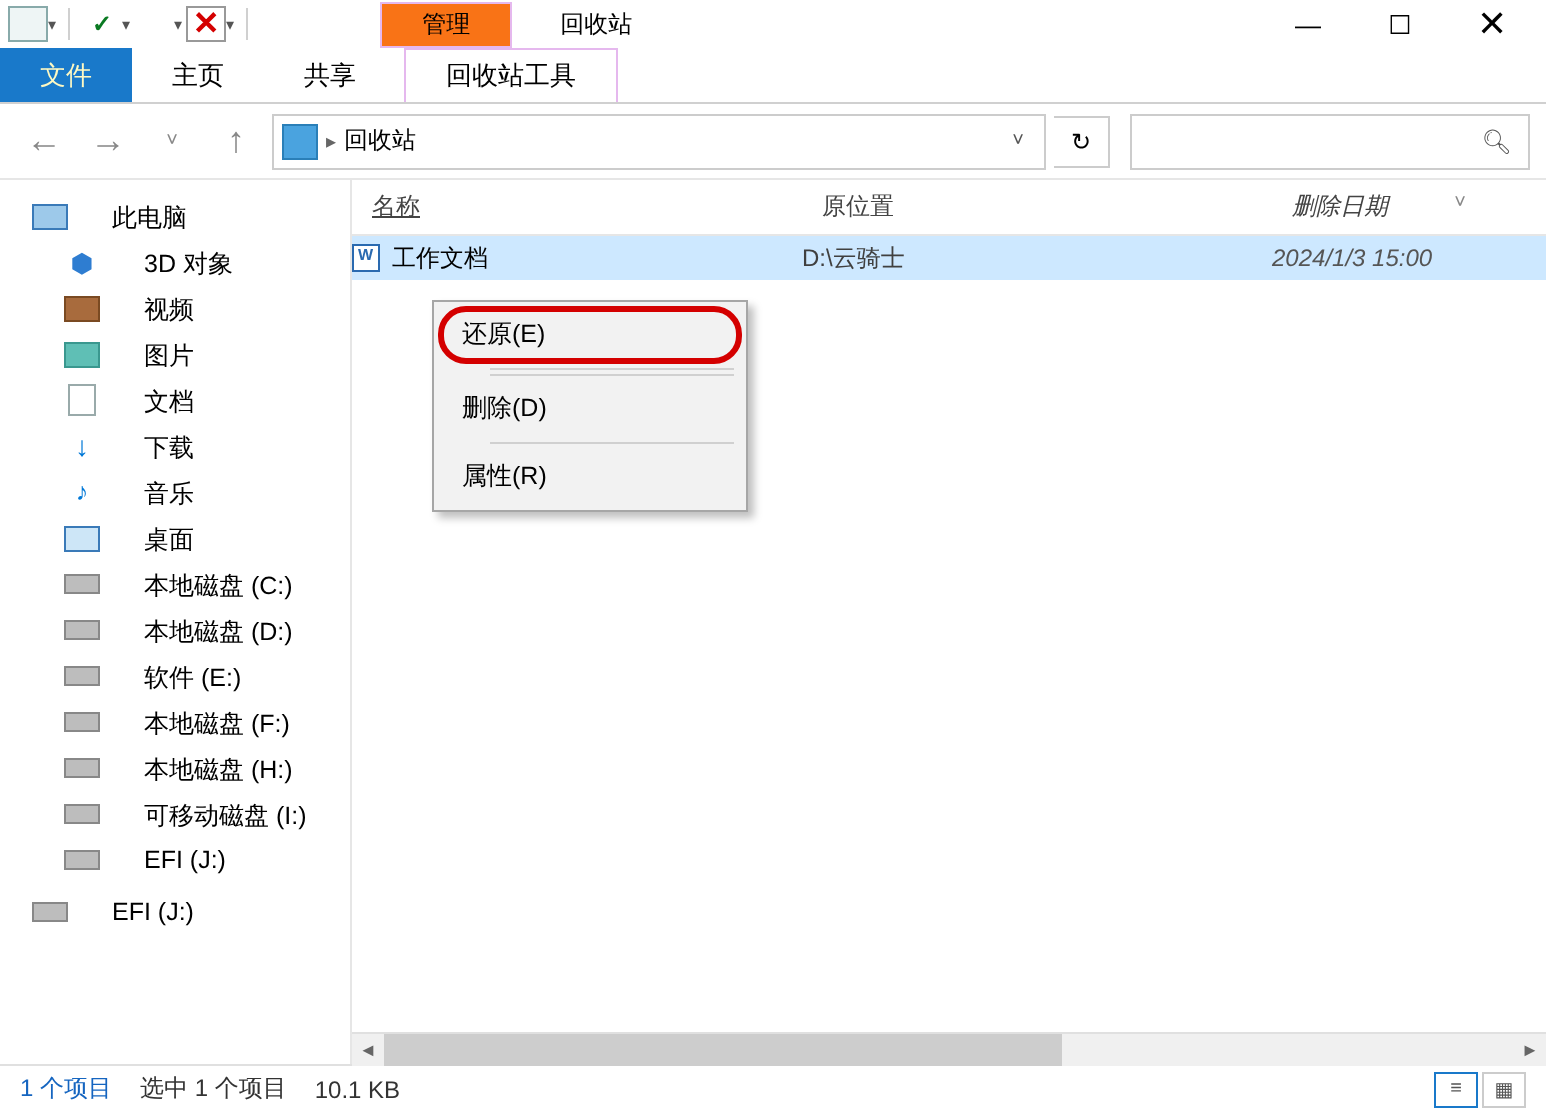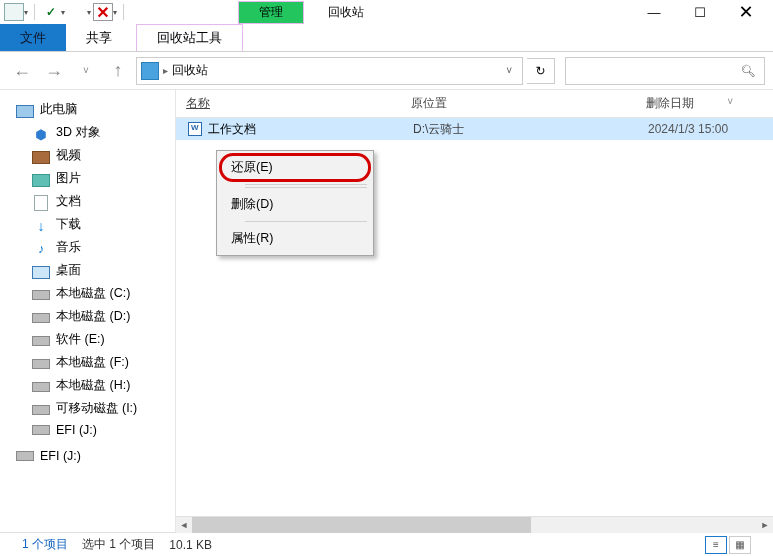--- a/index.html
+++ b/index.html
@@ -16,7 +16,7 @@
   .red-x::before { content: ""; position: absolute; inset: 0; border: 1px solid #999; background: #fff; }
   .red-x span { position: relative; color: #d40000; font-weight: bold; font-size: 16px; }
   .sep { width: 1px; height: 16px; background: #d0d0d0; margin: 0 4px; }
-  .tab-manage { background: #22c55e; border: 1px solid #e5b8ee; padding: 2px 20px; font-size: 12px; margin-left: 110px; }
+  .tab-manage { background: #f97316; border: 1px solid #e5b8ee; padding: 2px 20px; font-size: 12px; margin-left: 62px; }
   .win-title { margin-left: 24px; font-size: 12px; }
   .win-controls { margin-left: auto; display: flex; gap: 0; }
   .win-btn { width: 46px; height: 24px; display: flex; align-items: center; justify-content: center; font-size: 13px; }

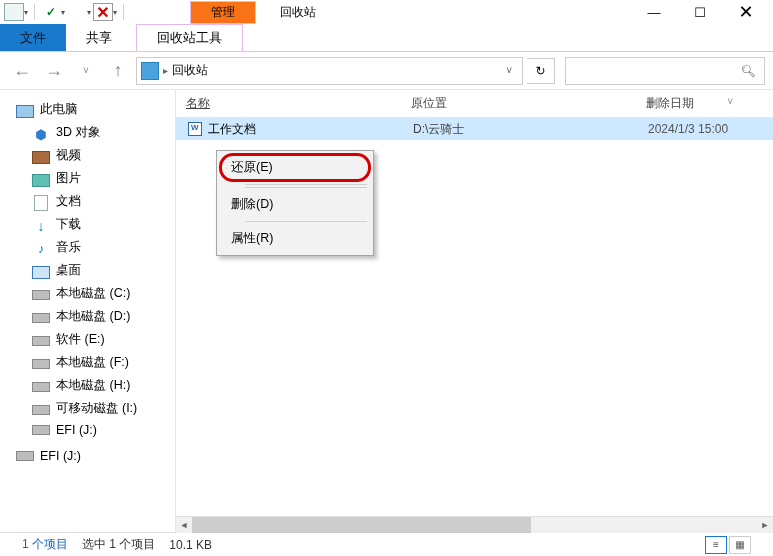--- a/index.html
+++ b/index.html
@@ -25,7 +25,7 @@
   
   .ribbon { height: 28px; display: flex; align-items: stretch; border-bottom: 1.5px solid #d0d0d0; }
   .ribbon-tab { padding: 0 20px; display: flex; align-items: center; font-size: 13px; }
-  .ribbon-tab.file { background: #1979ca; color: #0f172a; }
+  .ribbon-tab.file { background: #1979ca; color: #fef9c3; }
   .ribbon-tab.tools { border: 1px solid #e5b8ee; border-bottom: none; margin-left: 4px; }
 
   

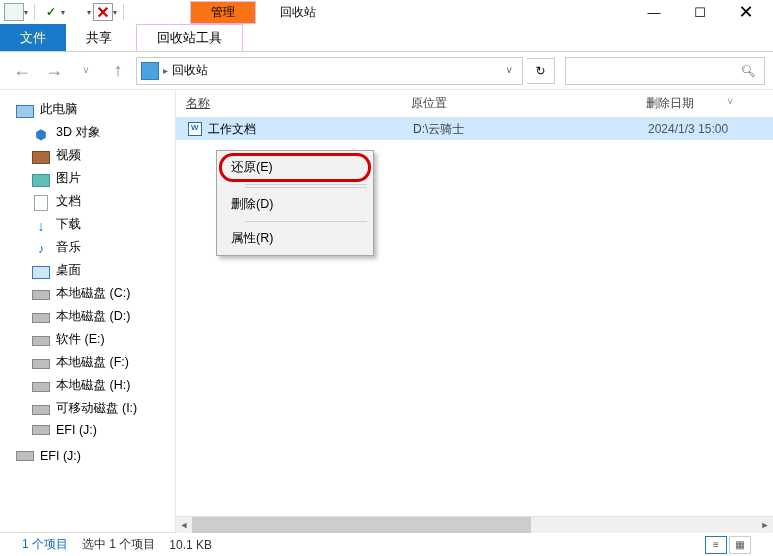--- a/index.html
+++ b/index.html
@@ -125,6 +125,7 @@
 
 <div class="ribbon">
   <div class="ribbon-tab file">文件</div>
+  <div class="ribbon-tab">主页</div>
   <div class="ribbon-tab">共享</div>
   <div class="ribbon-tab tools">回收站工具</div>
 </div>

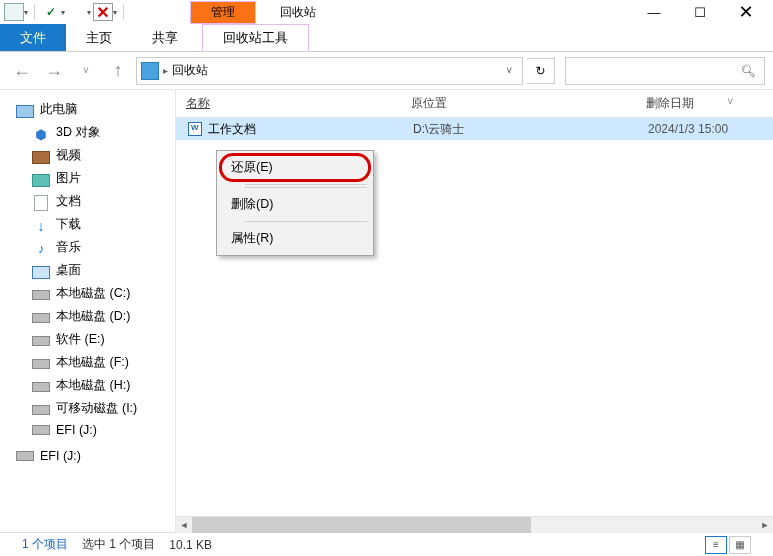--- a/index.html
+++ b/index.html
@@ -46,7 +46,7 @@
   
   .sidebar { width: 176px; border-right: 1px solid #e6e6e6; padding: 8px 0; overflow: hidden; }
   .tree { list-style: none; }
-  .tree li { display: flex; align-items: flex-end; padding: 3px 8px 3px 16px; gap: 6px; font-size: 12.5px; white-space: nowrap; }
+  .tree li { display: flex; align-items: flex-start; padding: 3px 8px 3px 16px; gap: 22px; font-size: 12.5px; white-space: nowrap; }
   .tree li.child { padding-left: 32px; }
   .ico { width: 18px; height: 14px; flex-shrink: 0; display: flex; align-items: center; justify-content: center; }
   .ico-pc::before { content: ""; width: 16px; height: 11px; border: 1.5px solid #3a7ab8; background: #9dc9ea; display: block; }

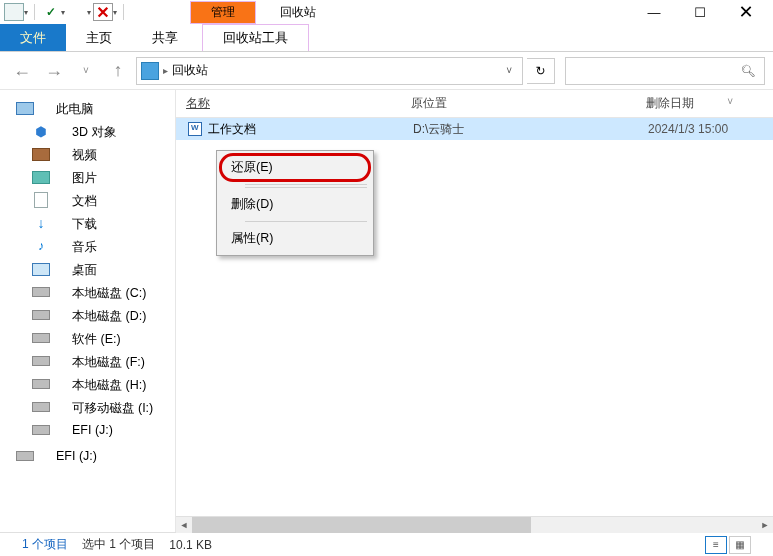--- a/index.html
+++ b/index.html
@@ -65,7 +65,7 @@
   .col { padding: 0 10px; border-right: 1px solid transparent; }
   .col.name { width: 225px; text-decoration: underline; }
   .col.loc { width: 235px; }
-  .col.date { flex: 1; }
+  .col.date { flex: 1; font-style: italic; }
   .sort-caret { position: absolute; right: 40px; top: 6px; color: #888; font-size: 10px; }
   .row { display: flex; height: 22px; align-items: center; background: #cde8ff; font-size: 12px; }
   .row .cell { padding: 0 12px; }

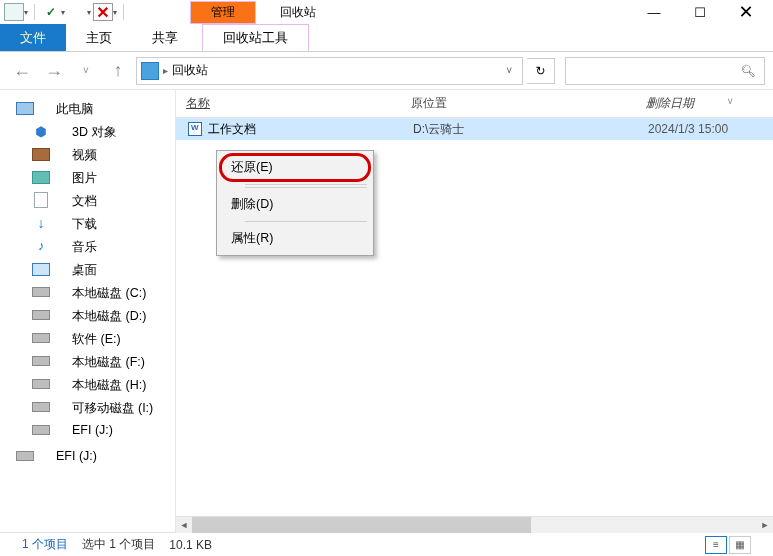--- a/index.html
+++ b/index.html
@@ -68,7 +68,7 @@
   .col.date { flex: 1; font-style: italic; }
   .sort-caret { position: absolute; right: 40px; top: 6px; color: #888; font-size: 10px; }
   .row { display: flex; height: 22px; align-items: center; background: #cde8ff; font-size: 12px; }
-  .row .cell { padding: 0 12px; }
+  .row .cell { padding: 0 0; }
   .row .cell.name { width: 225px; display: flex; align-items: center; gap: 6px; }
   .row .cell.loc { width: 235px; color: #404040; }
   .row .cell.date { flex: 1; color: #555; }

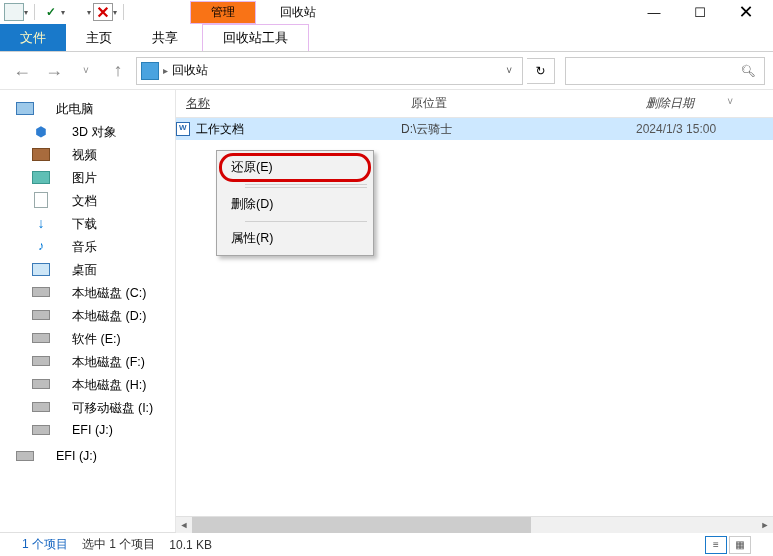--- a/index.html
+++ b/index.html
@@ -71,7 +71,7 @@
   .row .cell { padding: 0 0; }
   .row .cell.name { width: 225px; display: flex; align-items: center; gap: 6px; }
   .row .cell.loc { width: 235px; color: #404040; }
-  .row .cell.date { flex: 1; color: #555; }
+  .row .cell.date { flex: 1; color: #555; font-style: italic; }
   .file-ico { width: 14px; height: 14px; border: 1px solid #2a6ab0; background: #fff; position: relative; flex-shrink: 0; }
   .file-ico::after { content: "W"; color: #2a6ab0; font-size: 8px; position: absolute; left: 2px; top: 0; font-weight: bold; }
 

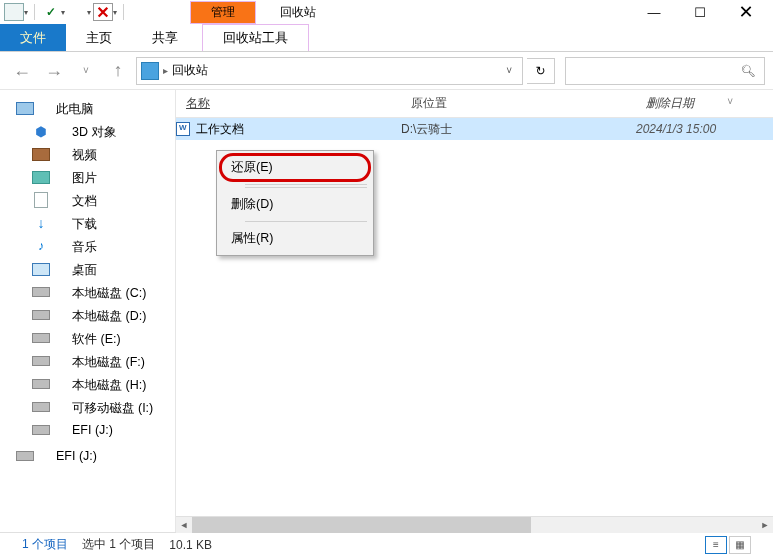--- a/index.html
+++ b/index.html
@@ -88,7 +88,7 @@
   .hscroll .thumb { position: absolute; left: 0; width: 60%; height: 100%; background: #cdcdcd; }
 
   
-  .status { height: 24px; border-top: 1px solid #e0e0e0; display: flex; align-items: center; padding: 0 22px; font-size: 12px; color: #333; gap: 14px; }
+  .status { height: 24px; border-top: 1px solid #e0e0e0; display: flex; align-items: center; padding: 0 10px; font-size: 12px; color: #333; gap: 14px; }
   .status .count { color: #1565c0; }
   .status .views { margin-left: auto; display: flex; gap: 2px; }
   .view-btn { width: 22px; height: 18px; border: 1px solid #ccc; display: flex; align-items: center; justify-content: center; font-size: 10px; color: #555; }

